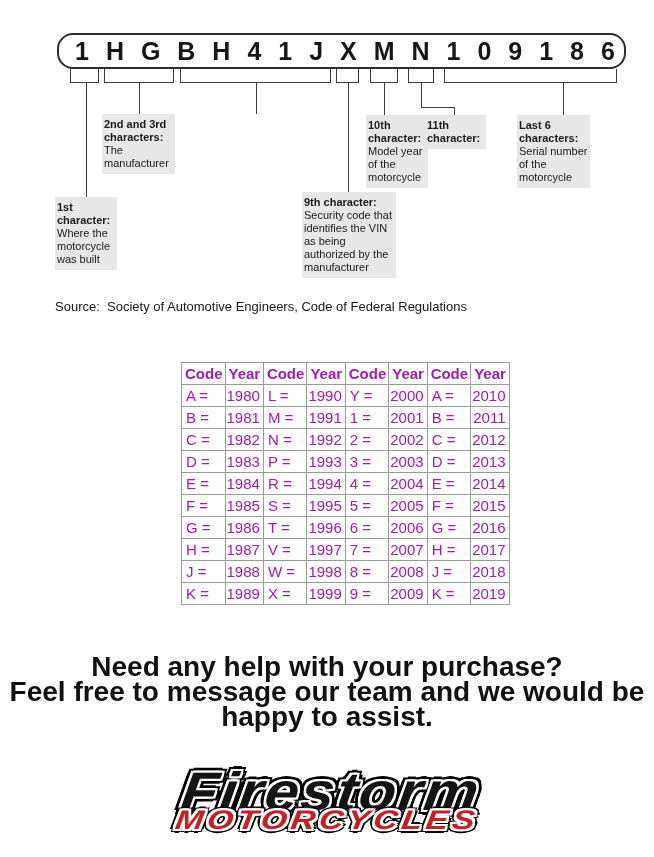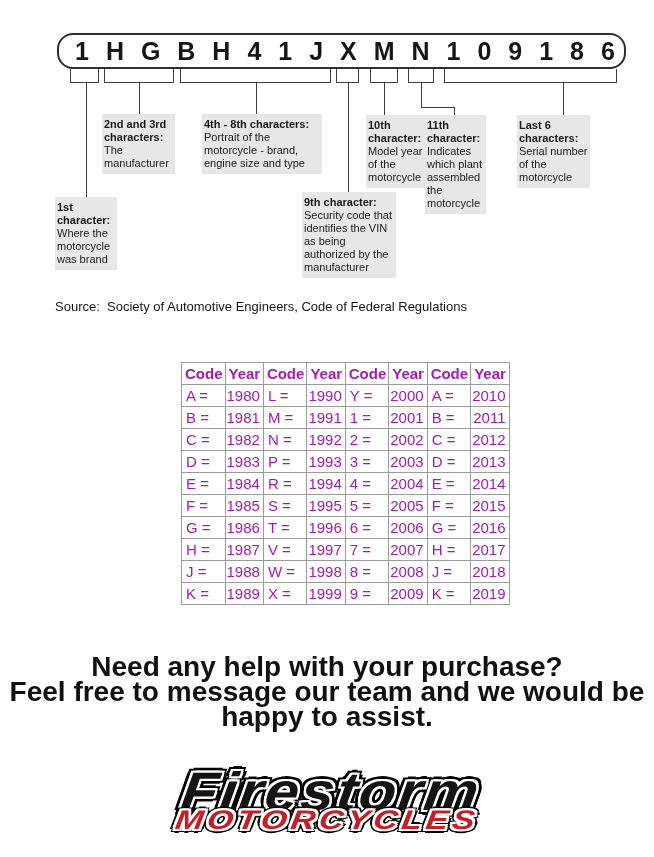--- a/index.html
+++ b/index.html
@@ -154,10 +154,6 @@
     <div class="co-head">2nd and 3rd characters:</div>
     <div class="co-body">The manufacturer</div>
   </div>
-  <div class="callout co2">
-    <div class="co-head">4th - 8th characters:</div>
-    <div class="co-body">Portrait of the motorcycle - brand, engine size and type</div>
-  </div>
   <div class="callout co3">
     <div class="co-head">9th character:</div>
     <div class="co-body">Security code that identifies the VIN as being authorized by the manufacturer</div>

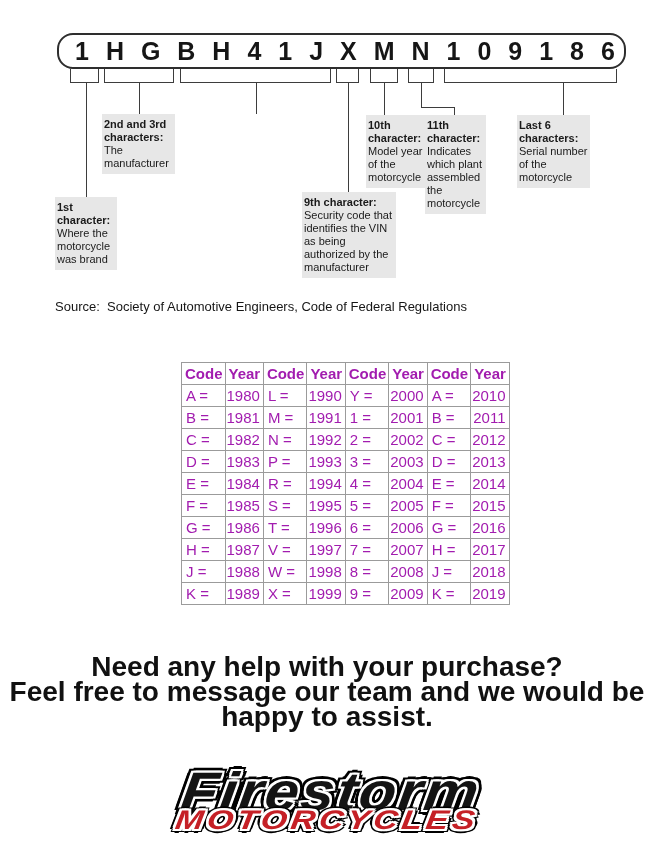--- a/index.html
+++ b/index.html
@@ -164,7 +164,6 @@
   </div>
   <div class="callout co5">
     <div class="co-head">11th character:</div>
-    <div class="co-body">Indicates which plant assembled the motorcycle</div>
   </div>
   <div class="callout co6">
     <div class="co-head">Last 6 characters:</div>

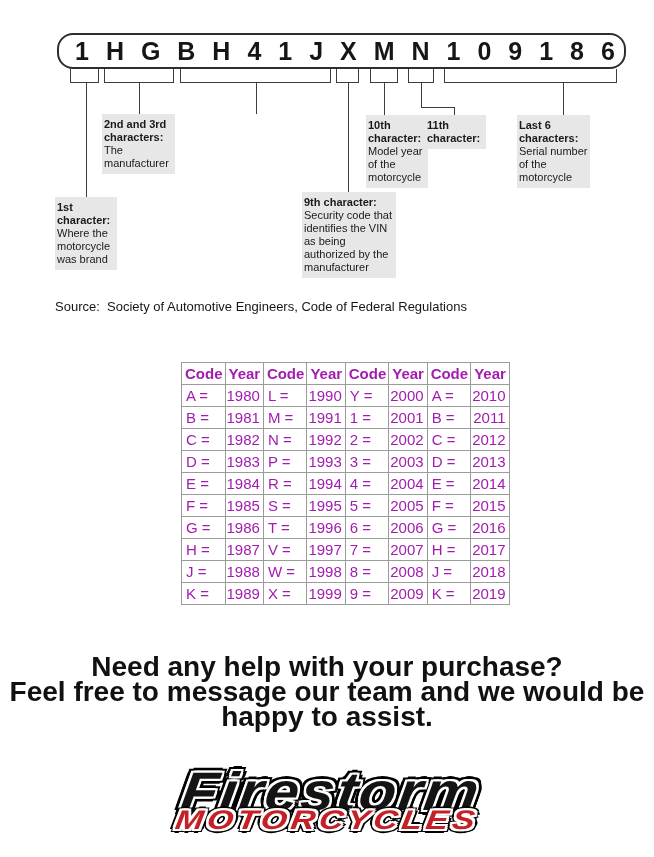--- a/index.html
+++ b/index.html
@@ -148,7 +148,7 @@
 
   <div class="callout co0">
     <div class="co-head">1st character:</div>
-    <div class="co-body">Where the motorcycle was brand</div>
+    <div class="co-body">Where the motorcycle was built</div>
   </div>
   <div class="callout co1">
     <div class="co-head">2nd and 3rd characters:</div>

